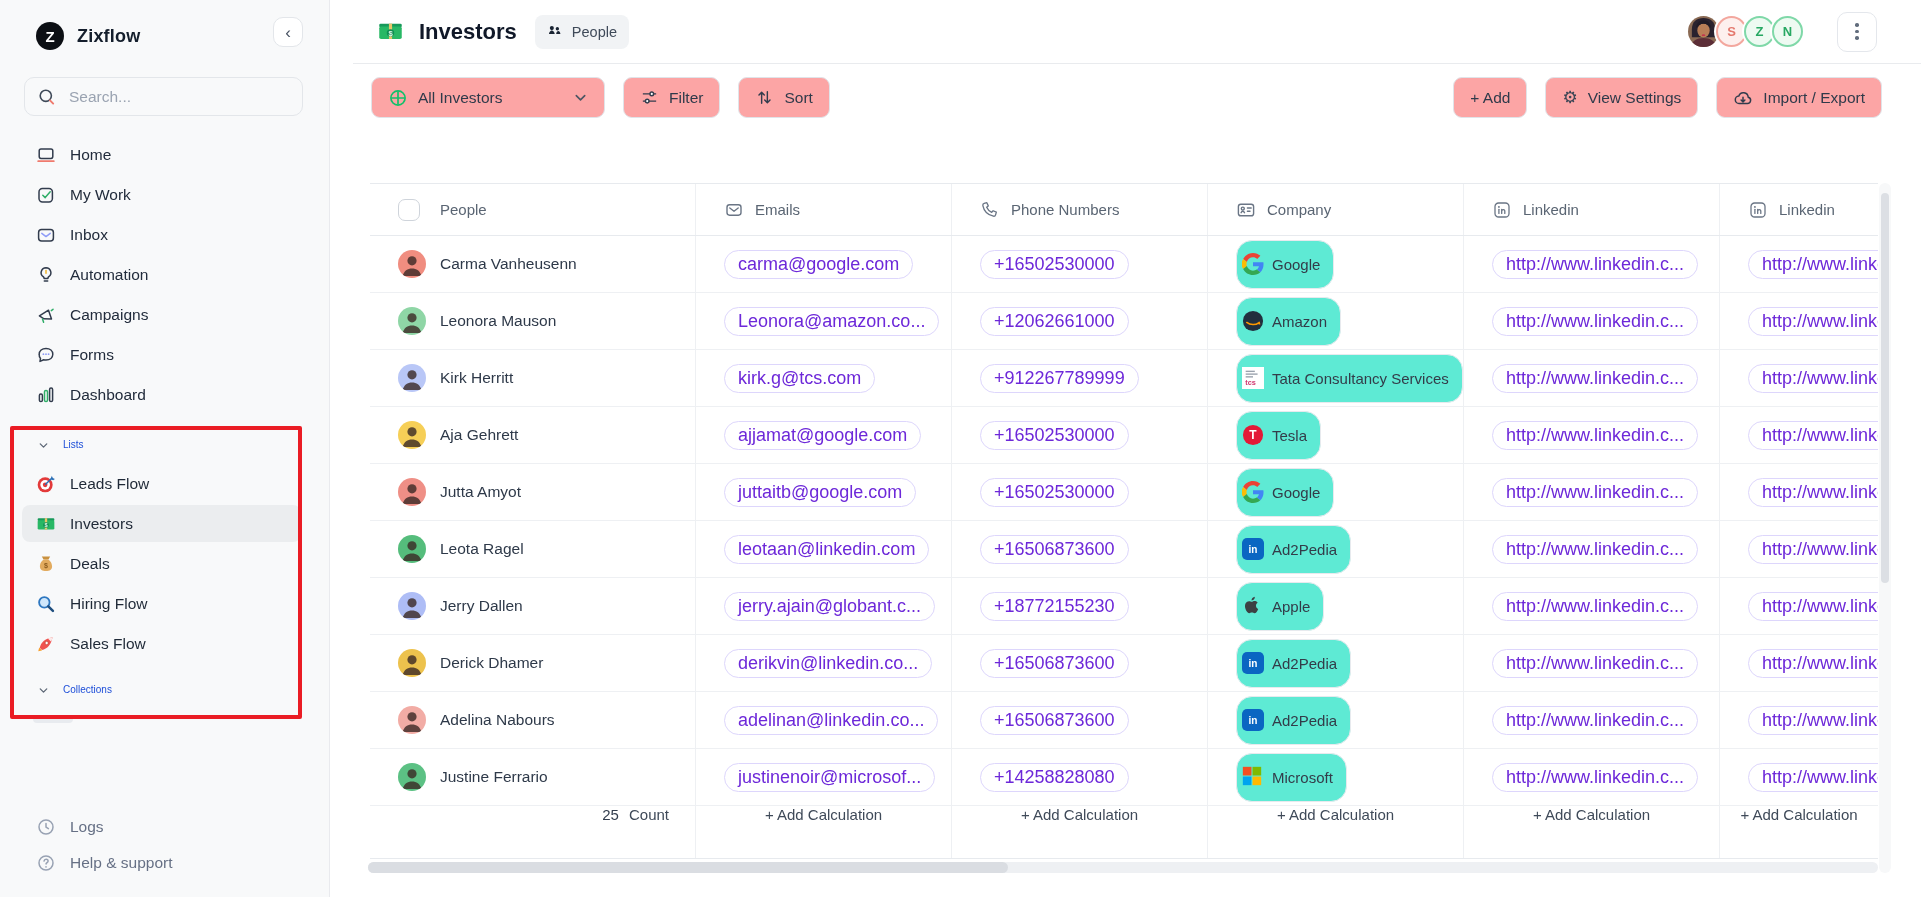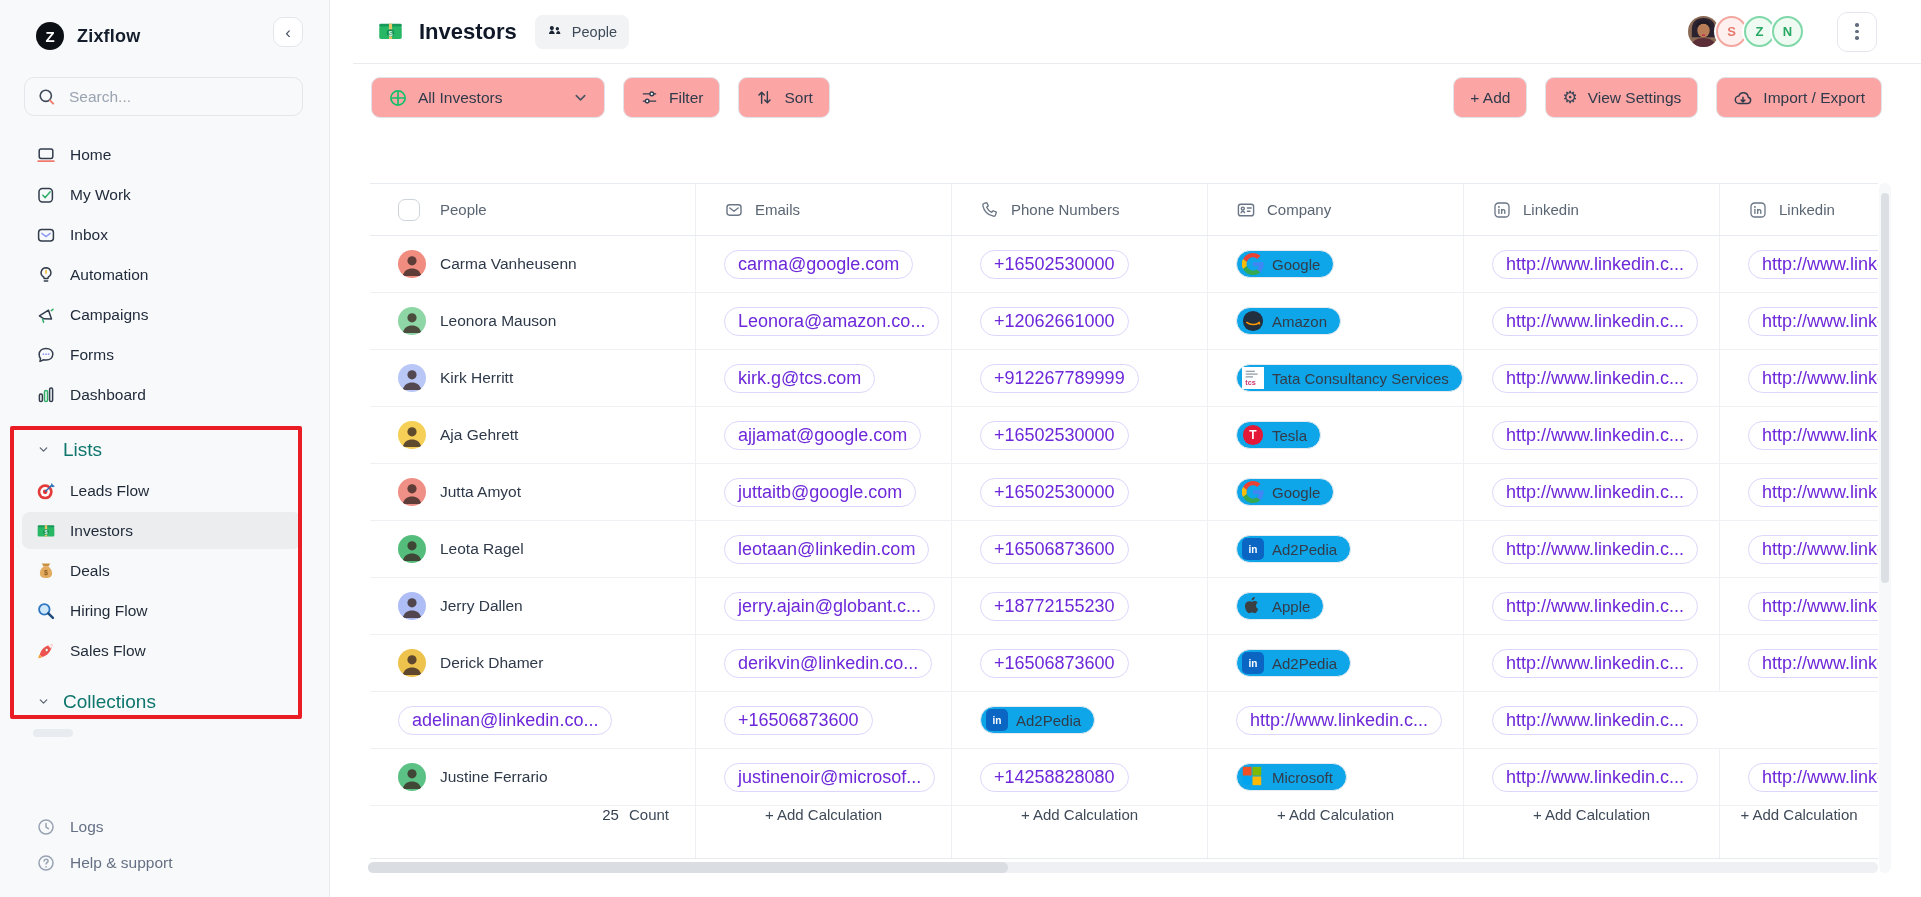--- a/index.html
+++ b/index.html
@@ -67,7 +67,7 @@
   .row-avatar{width:28px;height:28px;border-radius:50%;overflow:hidden;flex:none;margin-right:14px;}
   .person-name{font-size:15.5px;color:#2e3949;}
   .pill{display:inline-flex;align-items:center;height:29px;padding:0 13px;border-radius:15px;border:1px solid #ddd6fc;color:#6d28d9;font-size:18px;background:#fff;flex:none;cursor:pointer;}
-  .company-pill{display:inline-flex;align-items:center;gap:8px;height:28px;padding:0 13px 0 5px;border-radius:16px;border:1px solid #e7eaee;color:#333c49;font-size:15px;background:#0ea5e9;flex:none;cursor:pointer;}
+  .company-pill{display:inline-flex;align-items:center;gap:8px;height:49px;padding:0 13px 0 5px;border-radius:16px;border:1px solid #e7eaee;color:#333c49;font-size:15px;background:#5eead4;flex:none;cursor:pointer;}
   .company-logo{width:22px;height:22px;display:flex;flex:none;}
   .tfoot{height:53px;border-bottom:1px solid #e7eaee;}
   .tf{display:flex;align-items:flex-start;justify-content:center;color:#3f4a59;font-size:15px;border-right:1px solid #eef0f3;overflow:hidden;white-space:nowrap;cursor:pointer;}

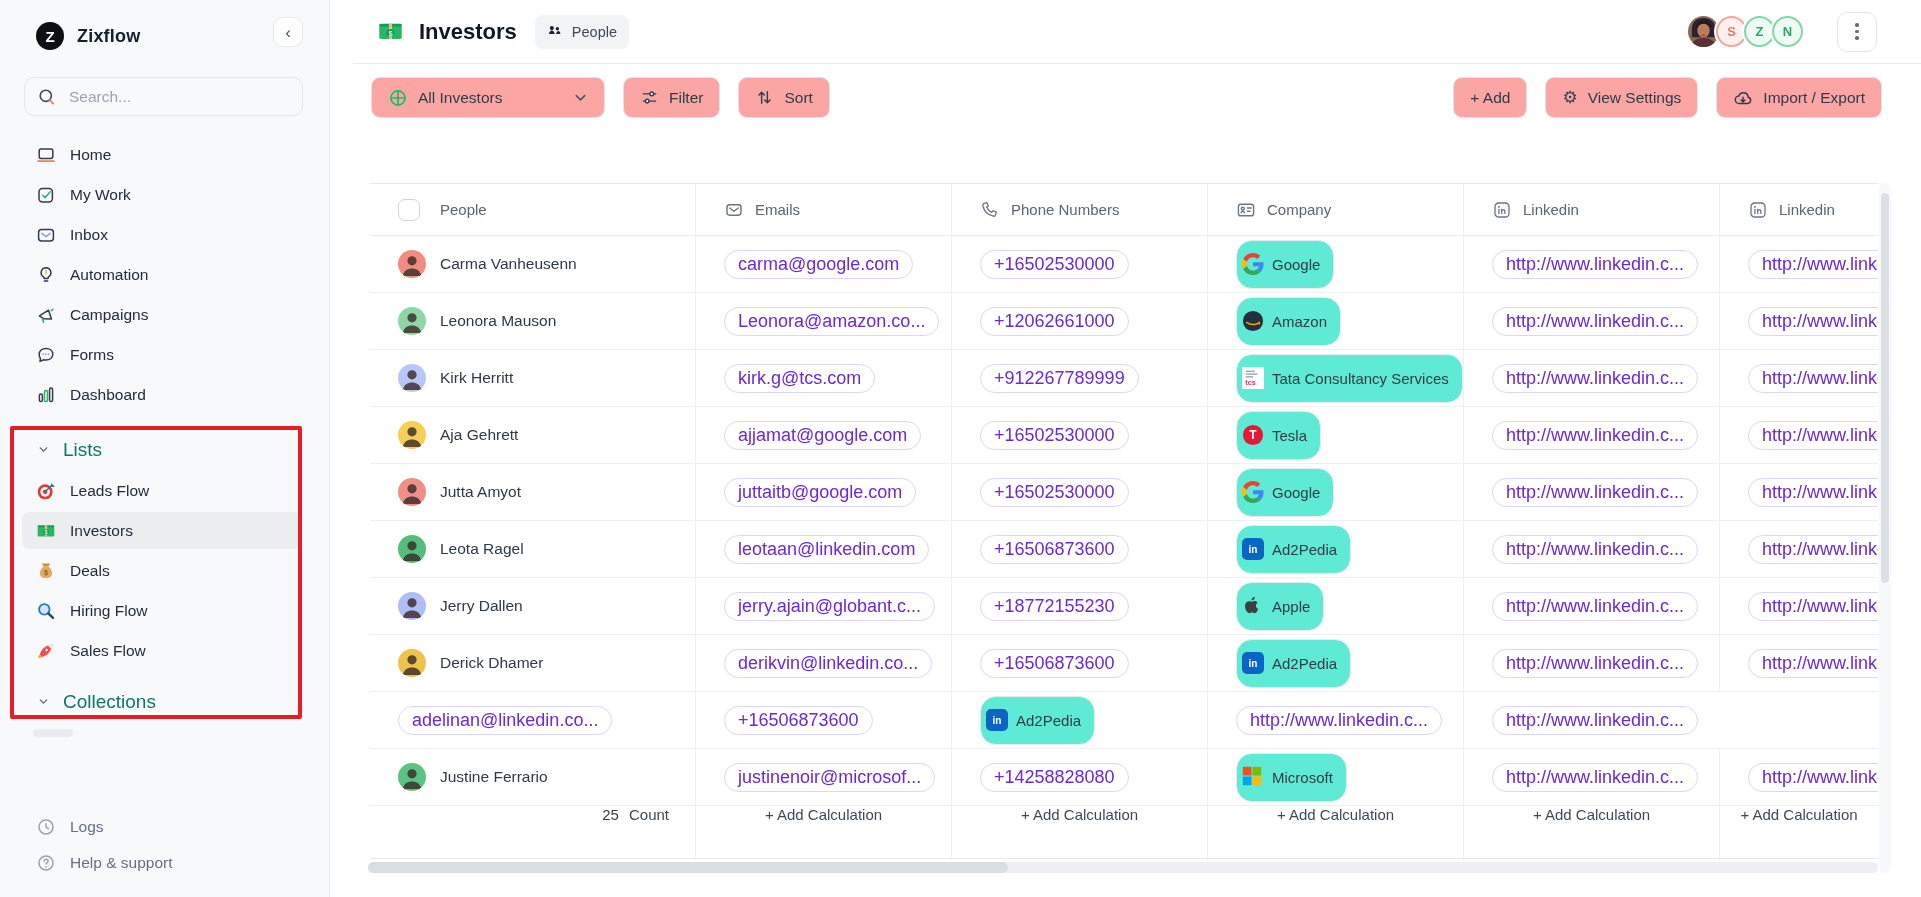--- a/index.html
+++ b/index.html
@@ -18,7 +18,7 @@
   .side-nav{margin-top:20px;}
   .nav-item{display:flex;align-items:center;gap:14px;height:38px;padding-left:36px;margin-bottom:2px;font-size:15.5px;color:#222c3c;cursor:pointer;}
   .nav-icon{width:20px;height:20px;display:flex;}
-  .section-head{display:flex;align-items:flex-end;gap:13px;padding-left:37px;color:#0f766e;font-size:19px;margin:25px 0 11px;cursor:pointer;}
+  .section-head{display:flex;align-items:flex-start;gap:13px;padding-left:37px;color:#1d4ed8;font-size:10px;margin:25px 0 11px;cursor:pointer;}
   .list-item{display:flex;align-items:center;gap:14px;height:37px;margin:0 28px 3px 22px;padding-left:14px;border-radius:8px;font-size:15.5px;font-weight:500;color:#1f2937;cursor:pointer;}
   .list-item.active{background:#ebedef;}
   .list-icon{width:20px;height:20px;display:flex;}

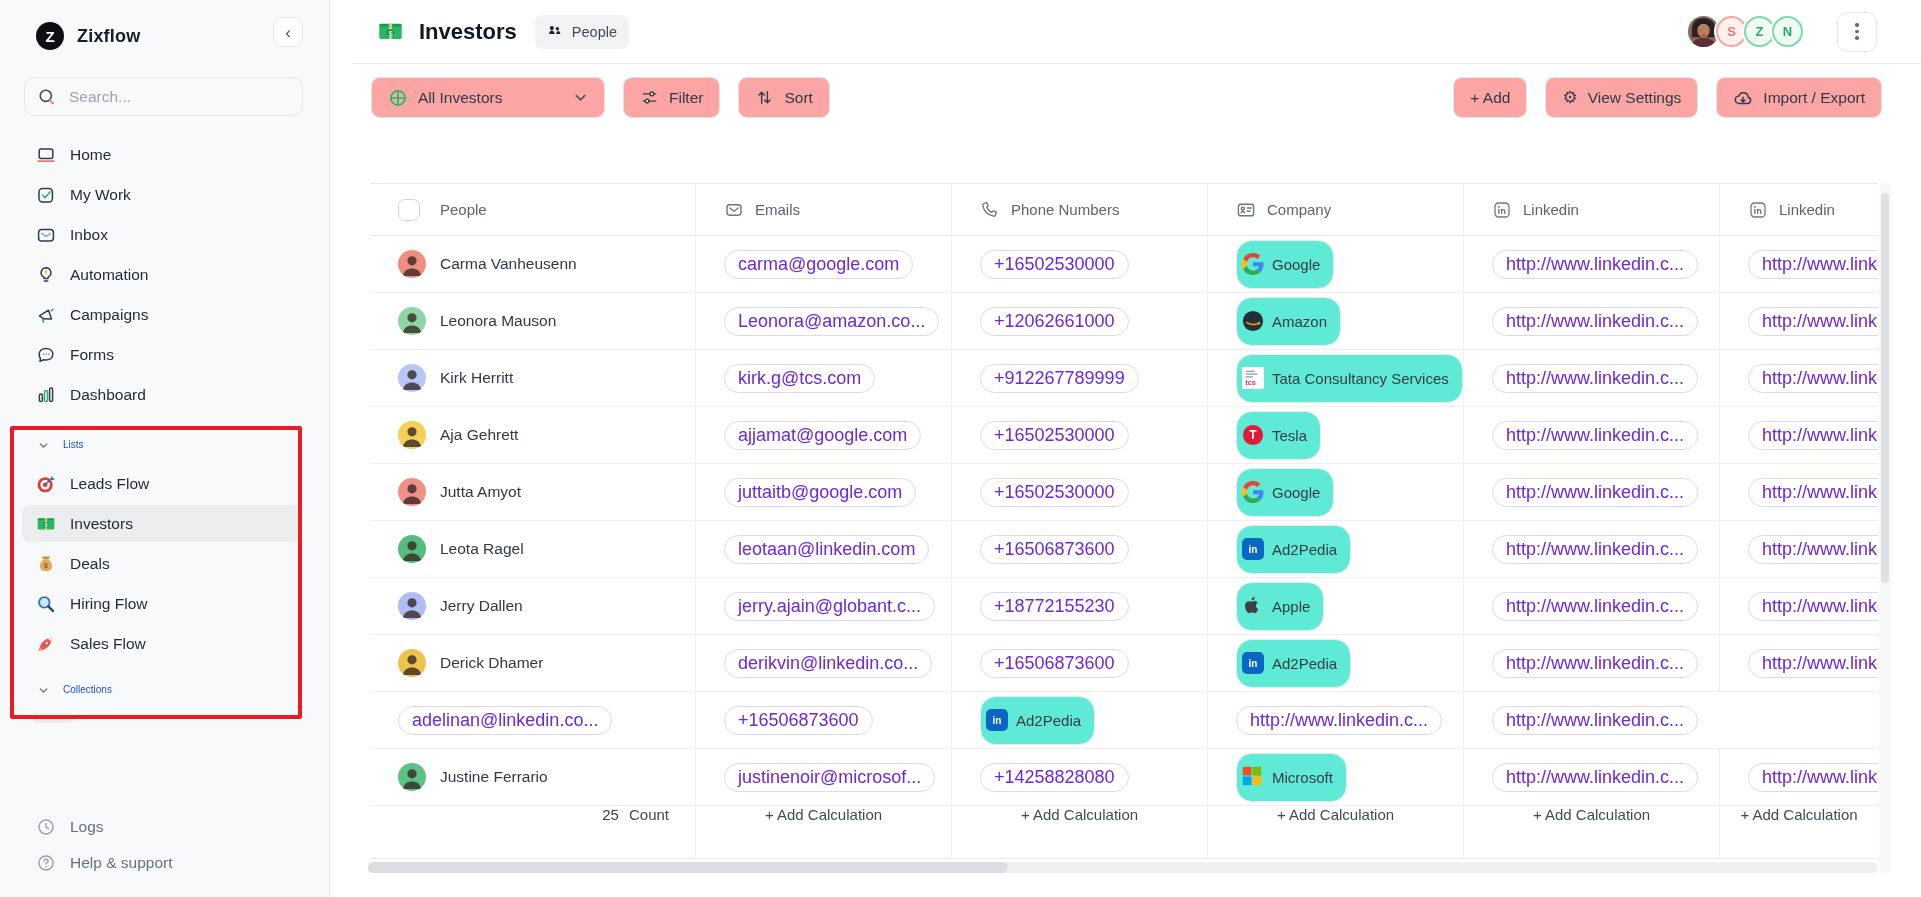--- a/index.html
+++ b/index.html
@@ -705,6 +705,14 @@
           </div>
           <div class="grid-row tr">
             <div class="td">
+              <span class="row-avatar"><svg viewBox="0 0 28 28" width="28" height="28">
+                  <rect width="28" height="28" fill="#f2aca5"></rect>
+                  <circle cx="14" cy="10.8" r="4.6" fill="rgba(58,40,36,.8)"></circle>
+                  <path d="M4.5 26c1.5-5.3 5-7.6 9.5-7.6s8 2.3 9.5 7.6z" fill="rgba(58,40,36,.8)"></path>
+                </svg></span>
+              <span class="person-name">Adelina Nabours</span>
+            </div>
+            <div class="td">
               <span class="pill">adelinan@linkedin.co...</span>
             </div>
             <div class="td">

